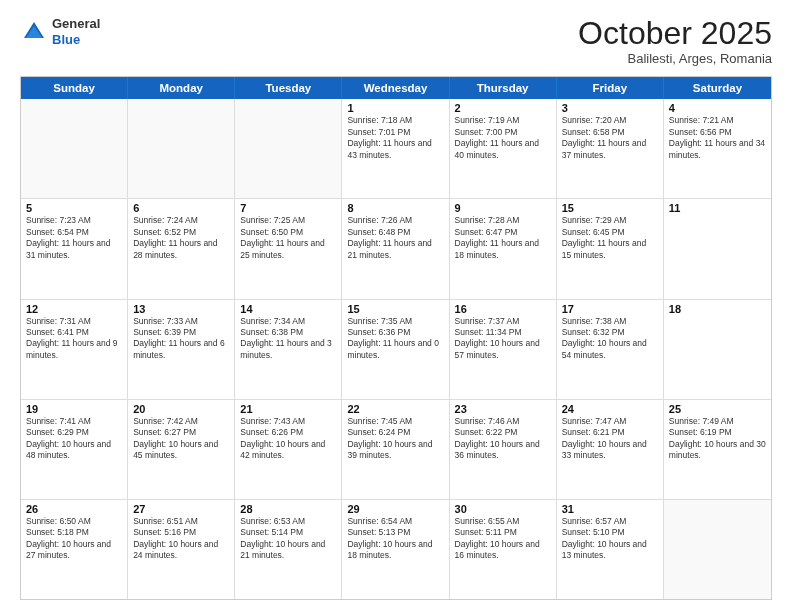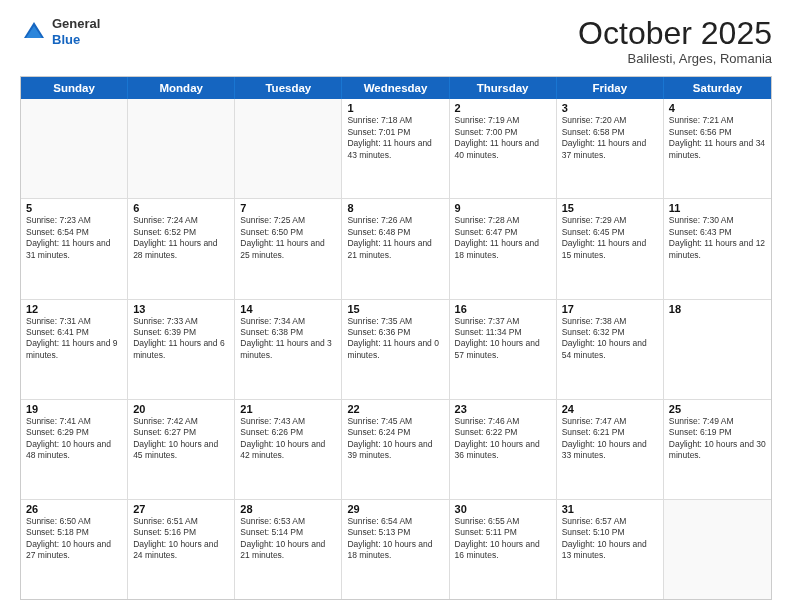--- a/index.html
+++ b/index.html
@@ -208,9 +208,6 @@
           </div>
           <div class="cal-cell">
             <span class="day-num">11</span>
-            <div class="cell-text" style="white-space: pre-line;">Sunrise: 7:30 AM
-Sunset: 6:43 PM
-Daylight: 11 hours and 12 minutes.</div>
           </div>
         </div>
         <div class="cal-row">

